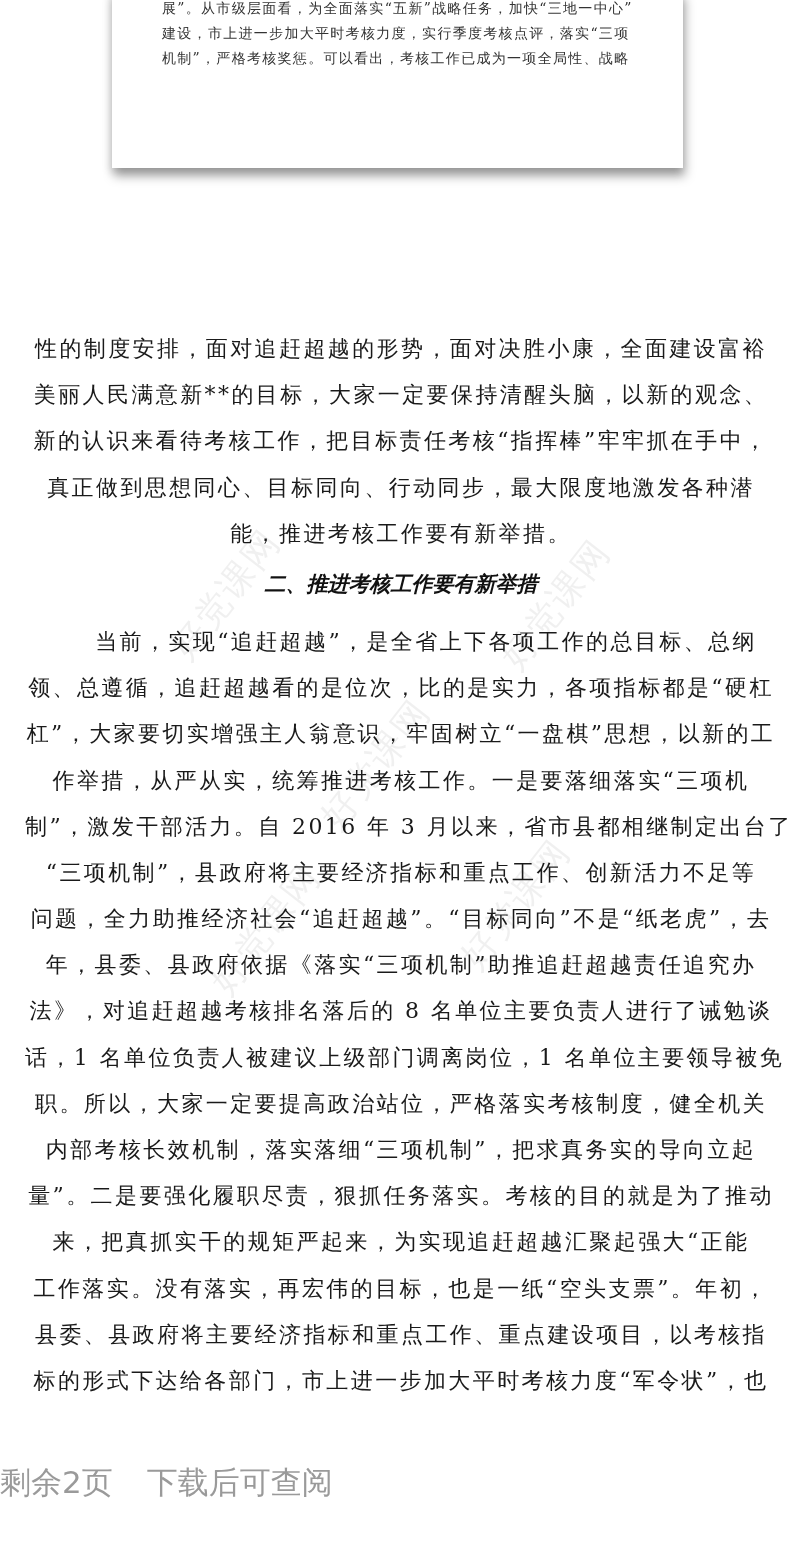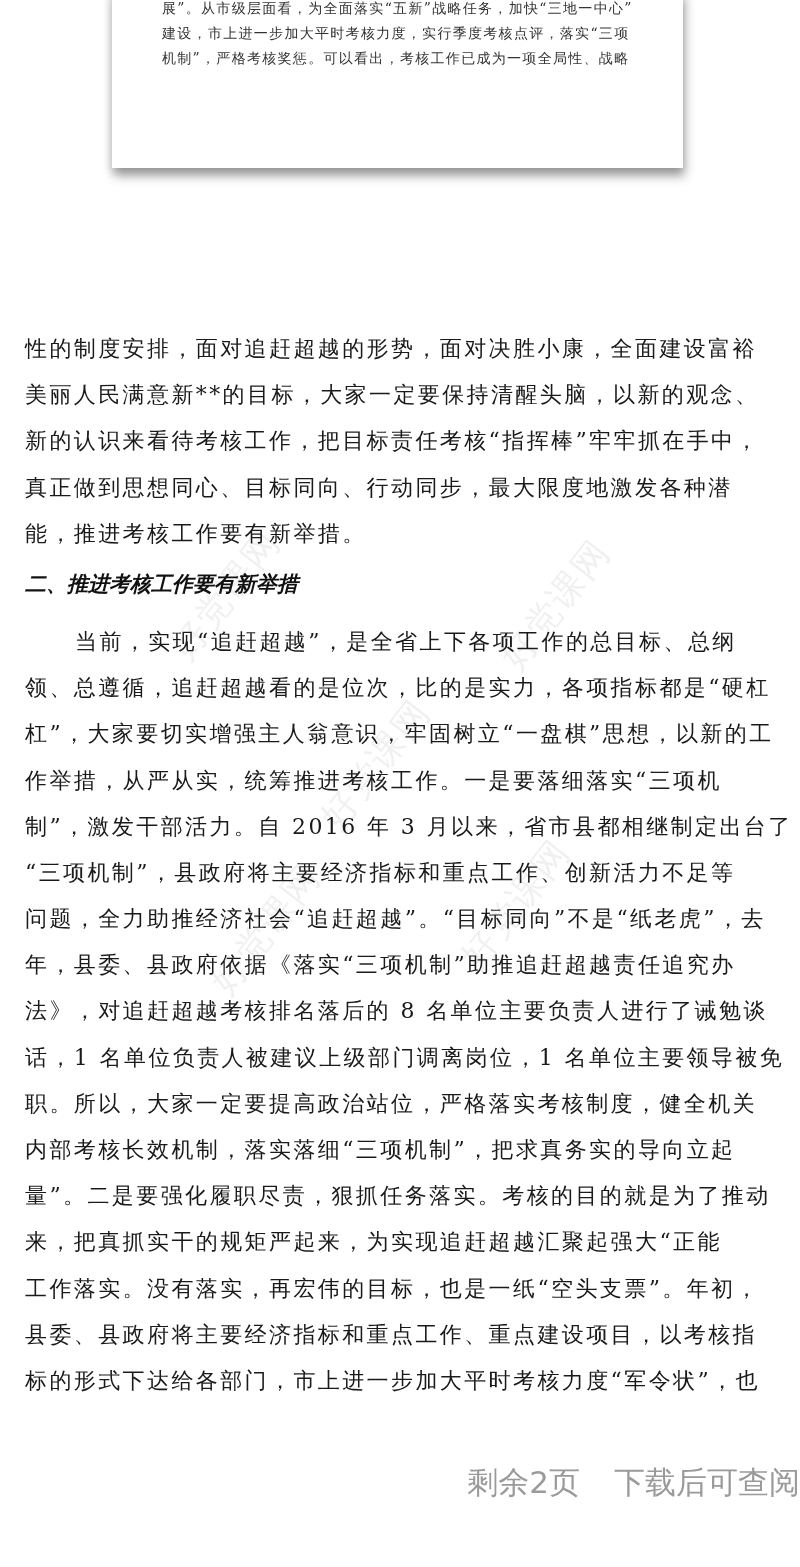--- a/index.html
+++ b/index.html
@@ -22,7 +22,7 @@
 
   
   .body-text {
-    position: absolute; left: 25px; top: 326px; width: 752px;
+    position: absolute; left: 25px; top: 326px; width: 752px; text-align: center;
   }
   .line {
     display: block; white-space: nowrap; font-size: 22px; line-height: 46.2px;

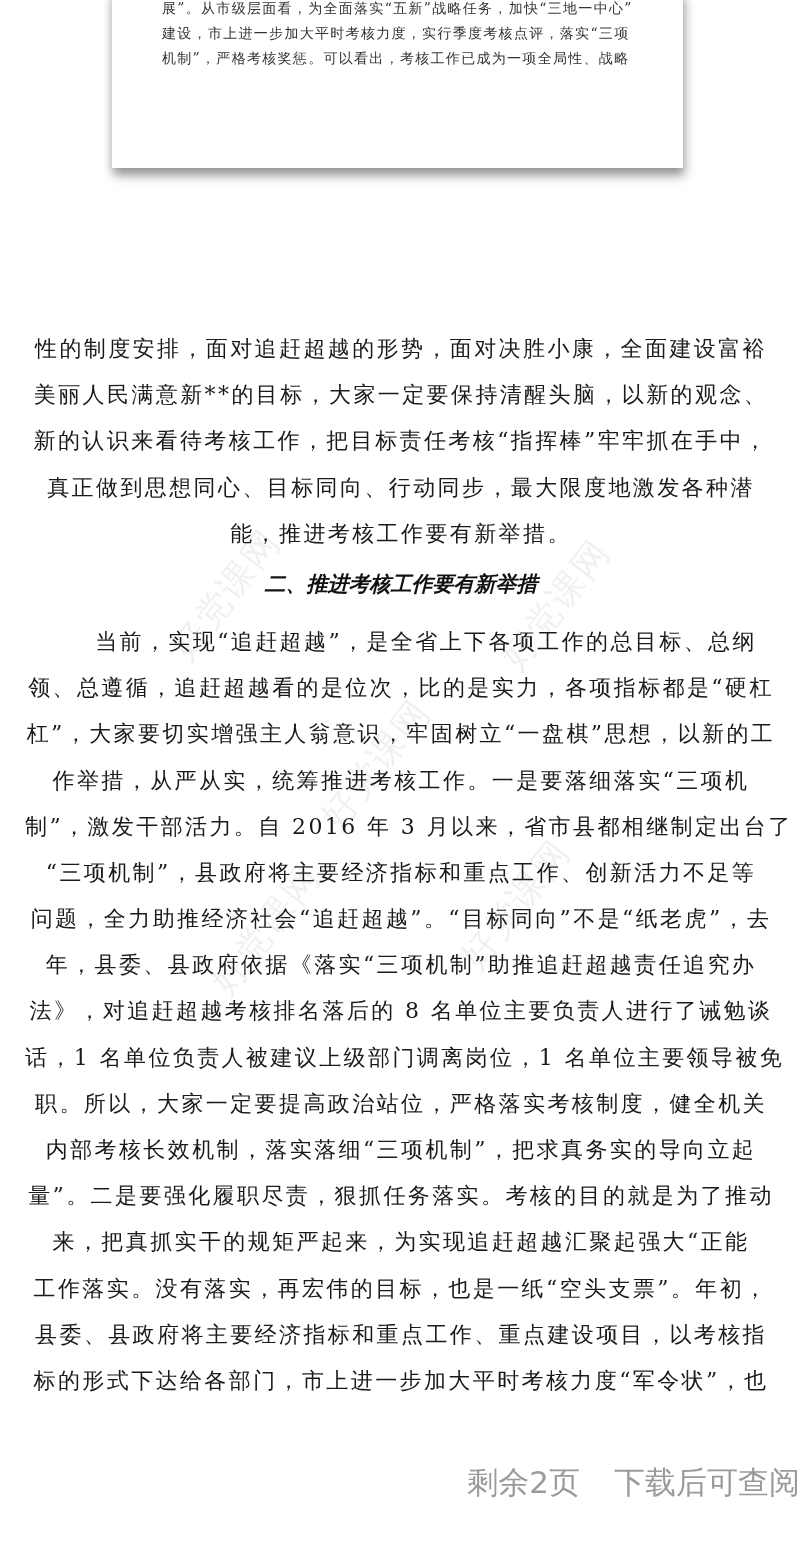--- a/index.html
+++ b/index.html
@@ -45,7 +45,7 @@
 
   
   .footer {
-    position: absolute; left: 0; top: 1462px; width: 800px; text-align: right;
+    position: absolute; left: 0; top: 1462px; width: 800px; text-align: left;
     font-family: "DejaVu Sans", "Liberation Sans", sans-serif;
     font-size: 31px; color: #9a9a9a;
   }

